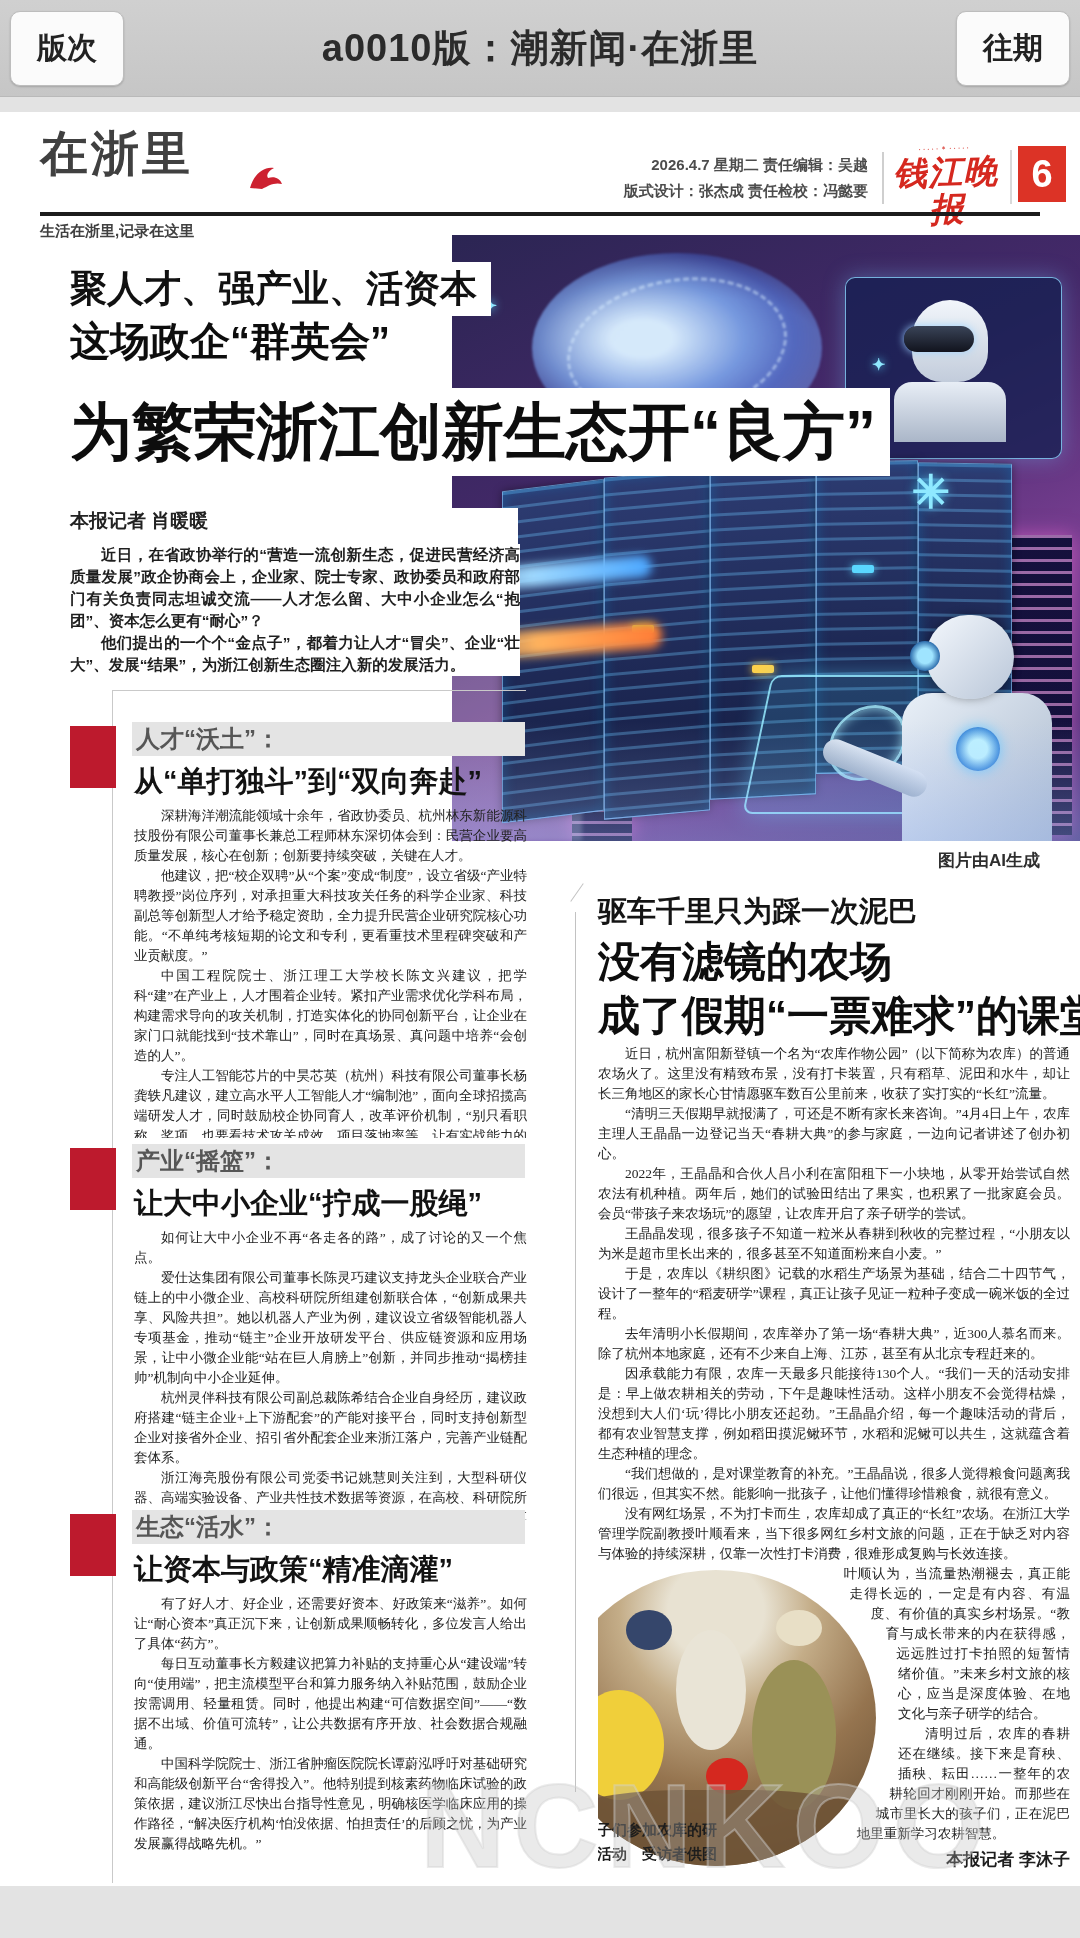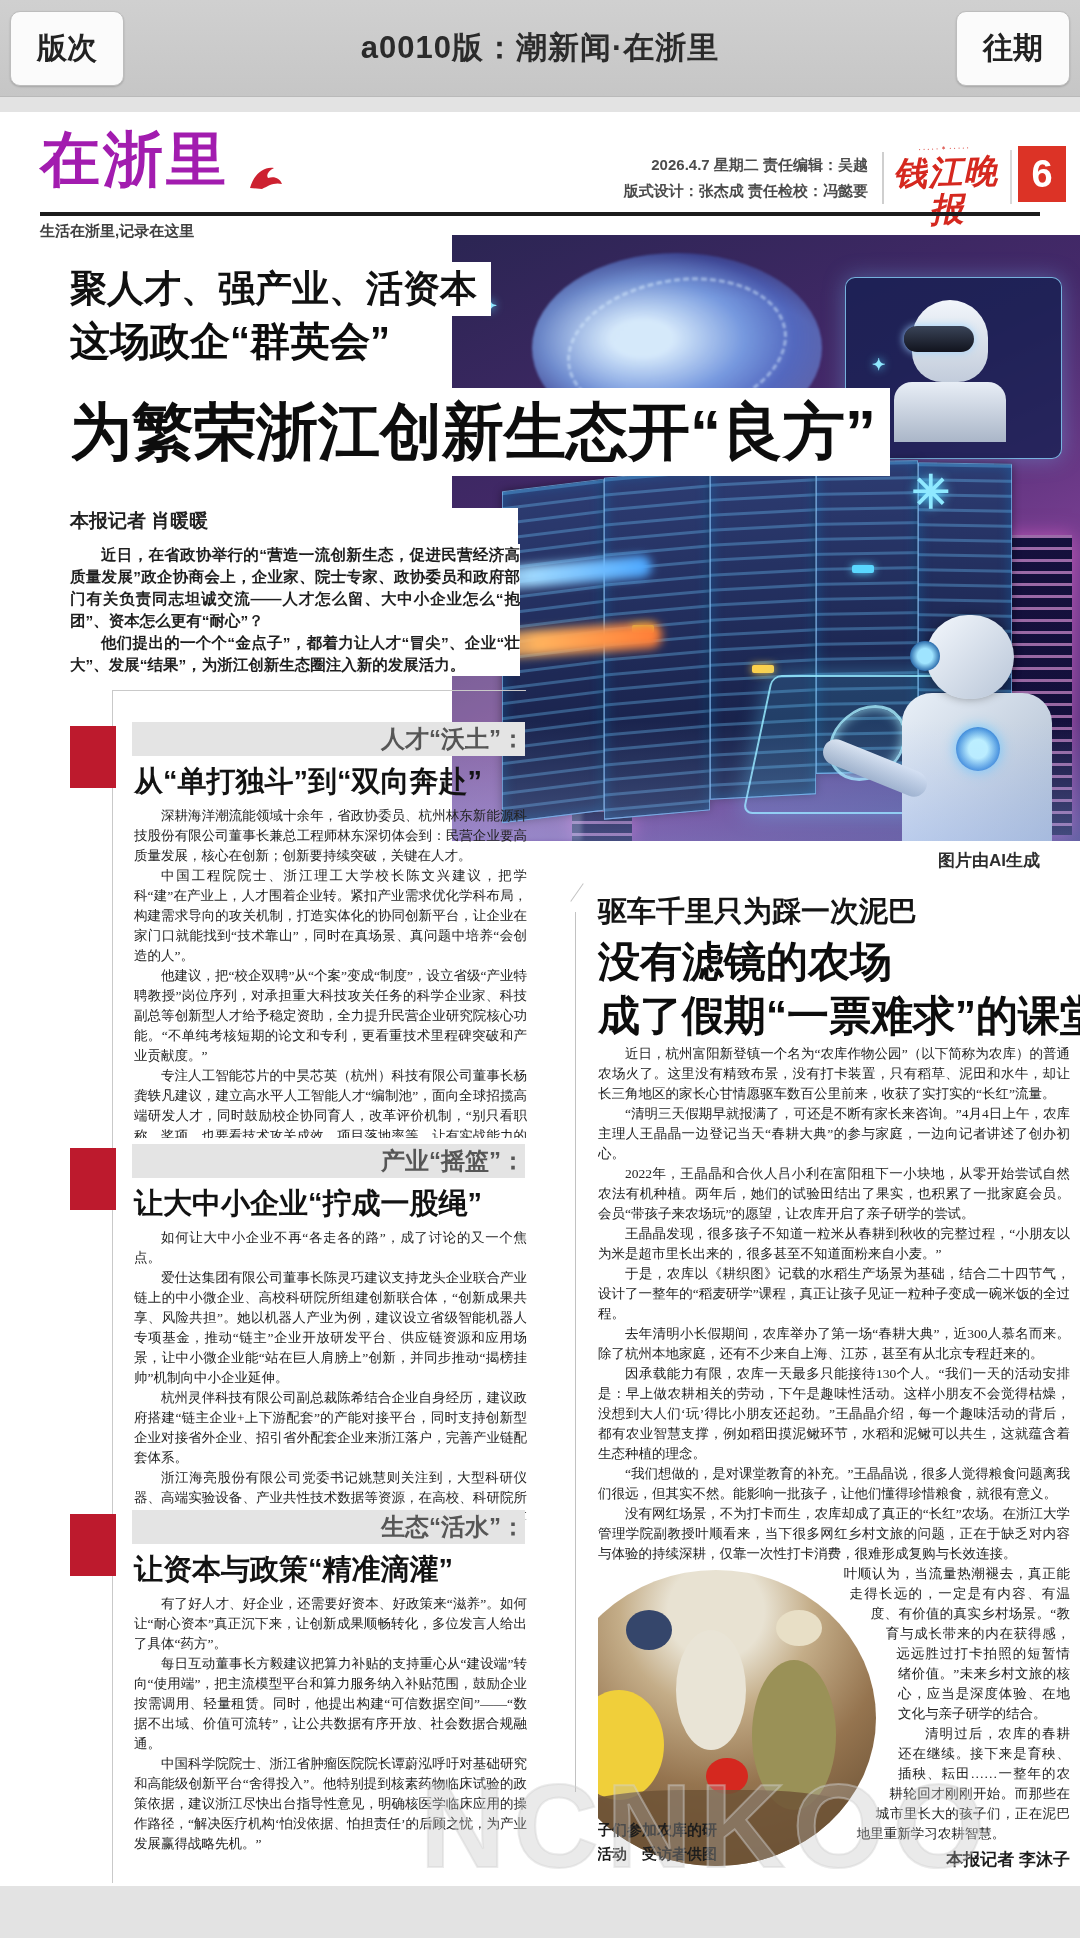--- a/index.html
+++ b/index.html
@@ -27,7 +27,7 @@
   .tb-title{
     position:absolute;left:140px;right:140px;top:0;height:96px;
     display:flex;align-items:center;justify-content:center;
-    font-size:31px;font-weight:800;color:#2b2b2b;letter-spacing:1px;
+    font-size:38px;font-weight:800;color:#2b2b2b;letter-spacing:1px;
   }
   
   .paper{

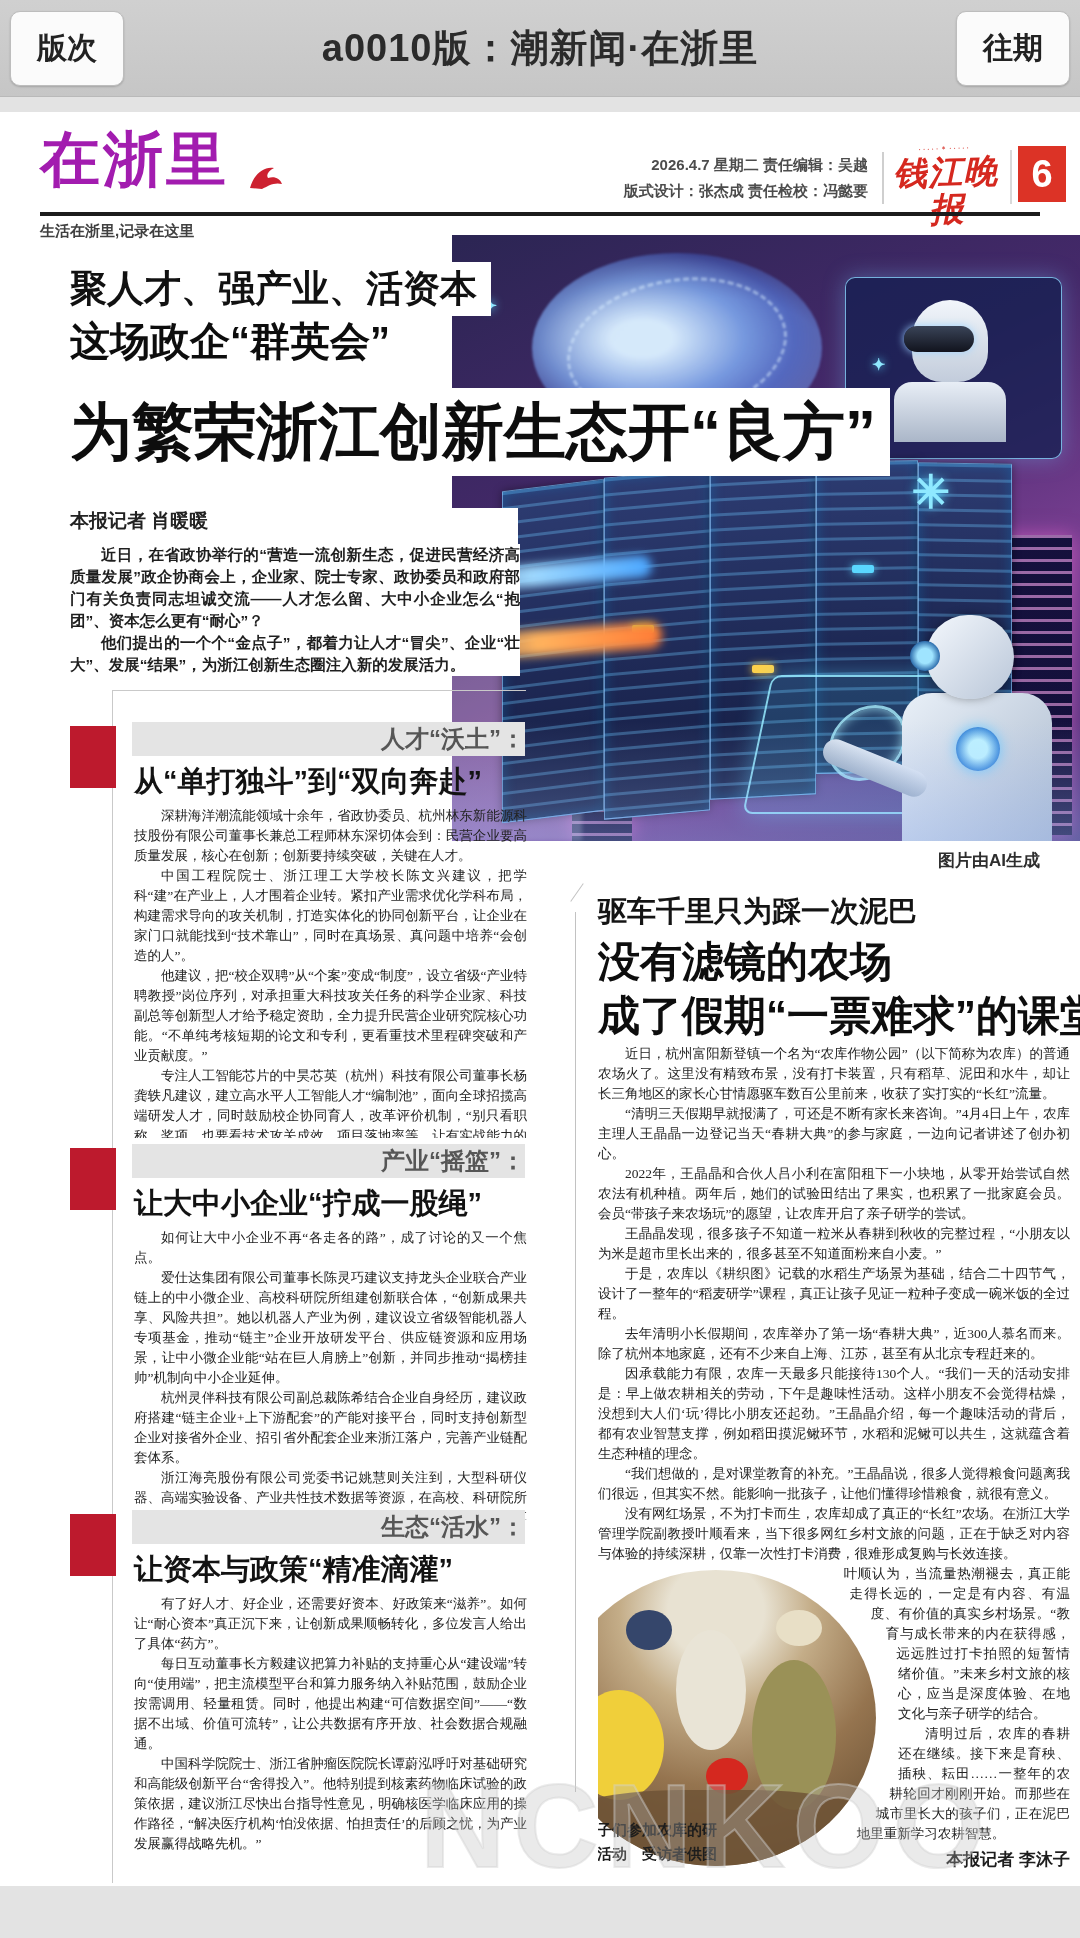--- a/index.html
+++ b/index.html
@@ -36,8 +36,8 @@
   }
   
   .mh-logo{
-    position:absolute;left:40px;top:18px;font-size:60px;font-weight:900;
-    color:#a21caf;letter-spacing:3px;line-height:1;
+    position:absolute;left:40px;top:18px;font-size:48px;font-weight:900;
+    color:#404040;letter-spacing:3px;line-height:1;
   }
   .mh-wave{position:absolute;left:248px;top:52px;}
   .mh-info{

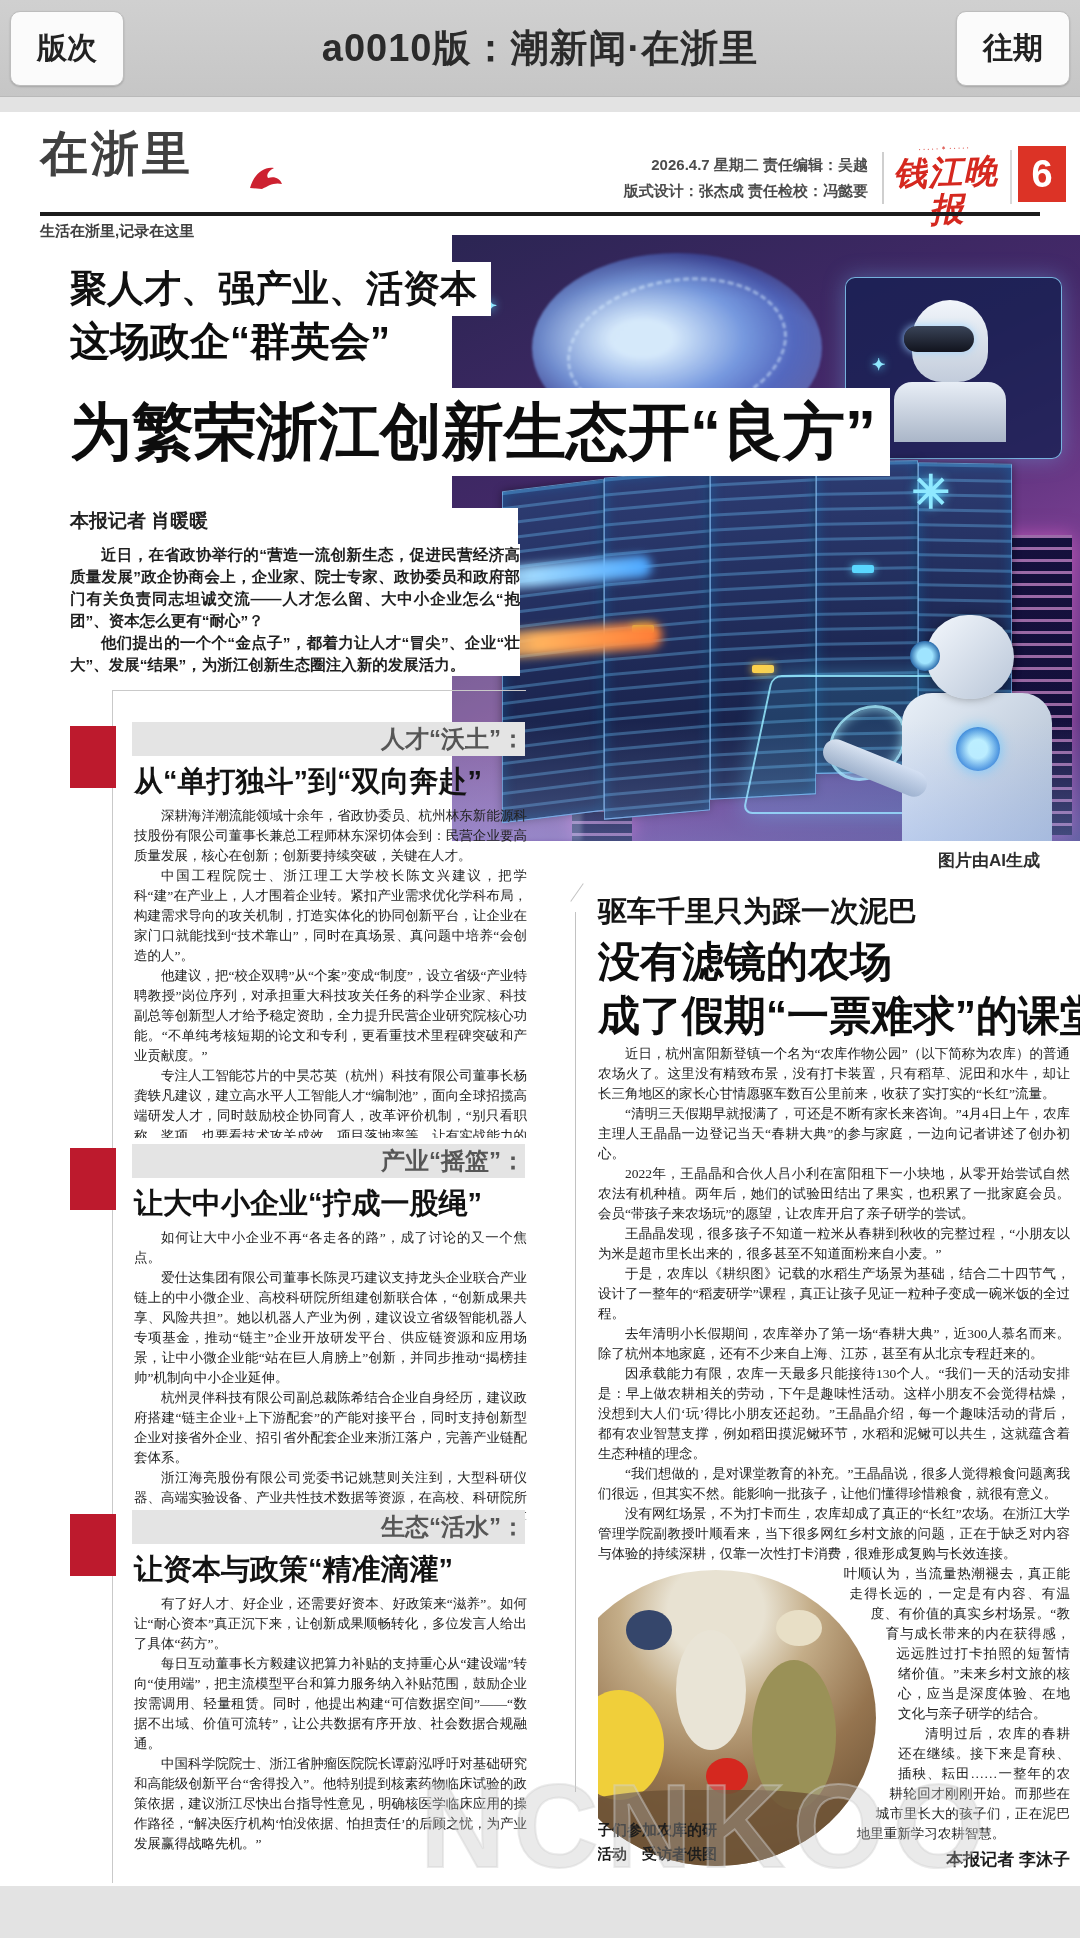--- a/index.html
+++ b/index.html
@@ -134,7 +134,7 @@
   .section{position:absolute;left:70px;width:455px;z-index:4;}
   .sec-sq{position:absolute;left:0;top:4px;width:46px;height:62px;background:#bd1a2d;}
   .sec-kicker{position:absolute;left:62px;top:0;width:393px;height:34px;background:#e4e4e4;
-    font-size:24px;font-weight:800;color:#565656;line-height:34px;padding-left:4px;box-sizing:border-box;text-align:right;}
+    font-size:24px;font-weight:800;color:#565656;line-height:34px;padding-left:4px;box-sizing:border-box;}
   .sec-title{position:absolute;left:64px;top:40px;font-size:29px;font-weight:900;color:#121212;white-space:nowrap;}
   .sec-body{position:absolute;left:64px;top:84px;width:393px;overflow:hidden;
     font-family:"Liberation Serif", serif;font-size:13.5px;color:#232323;line-height:20px;text-align:justify;}

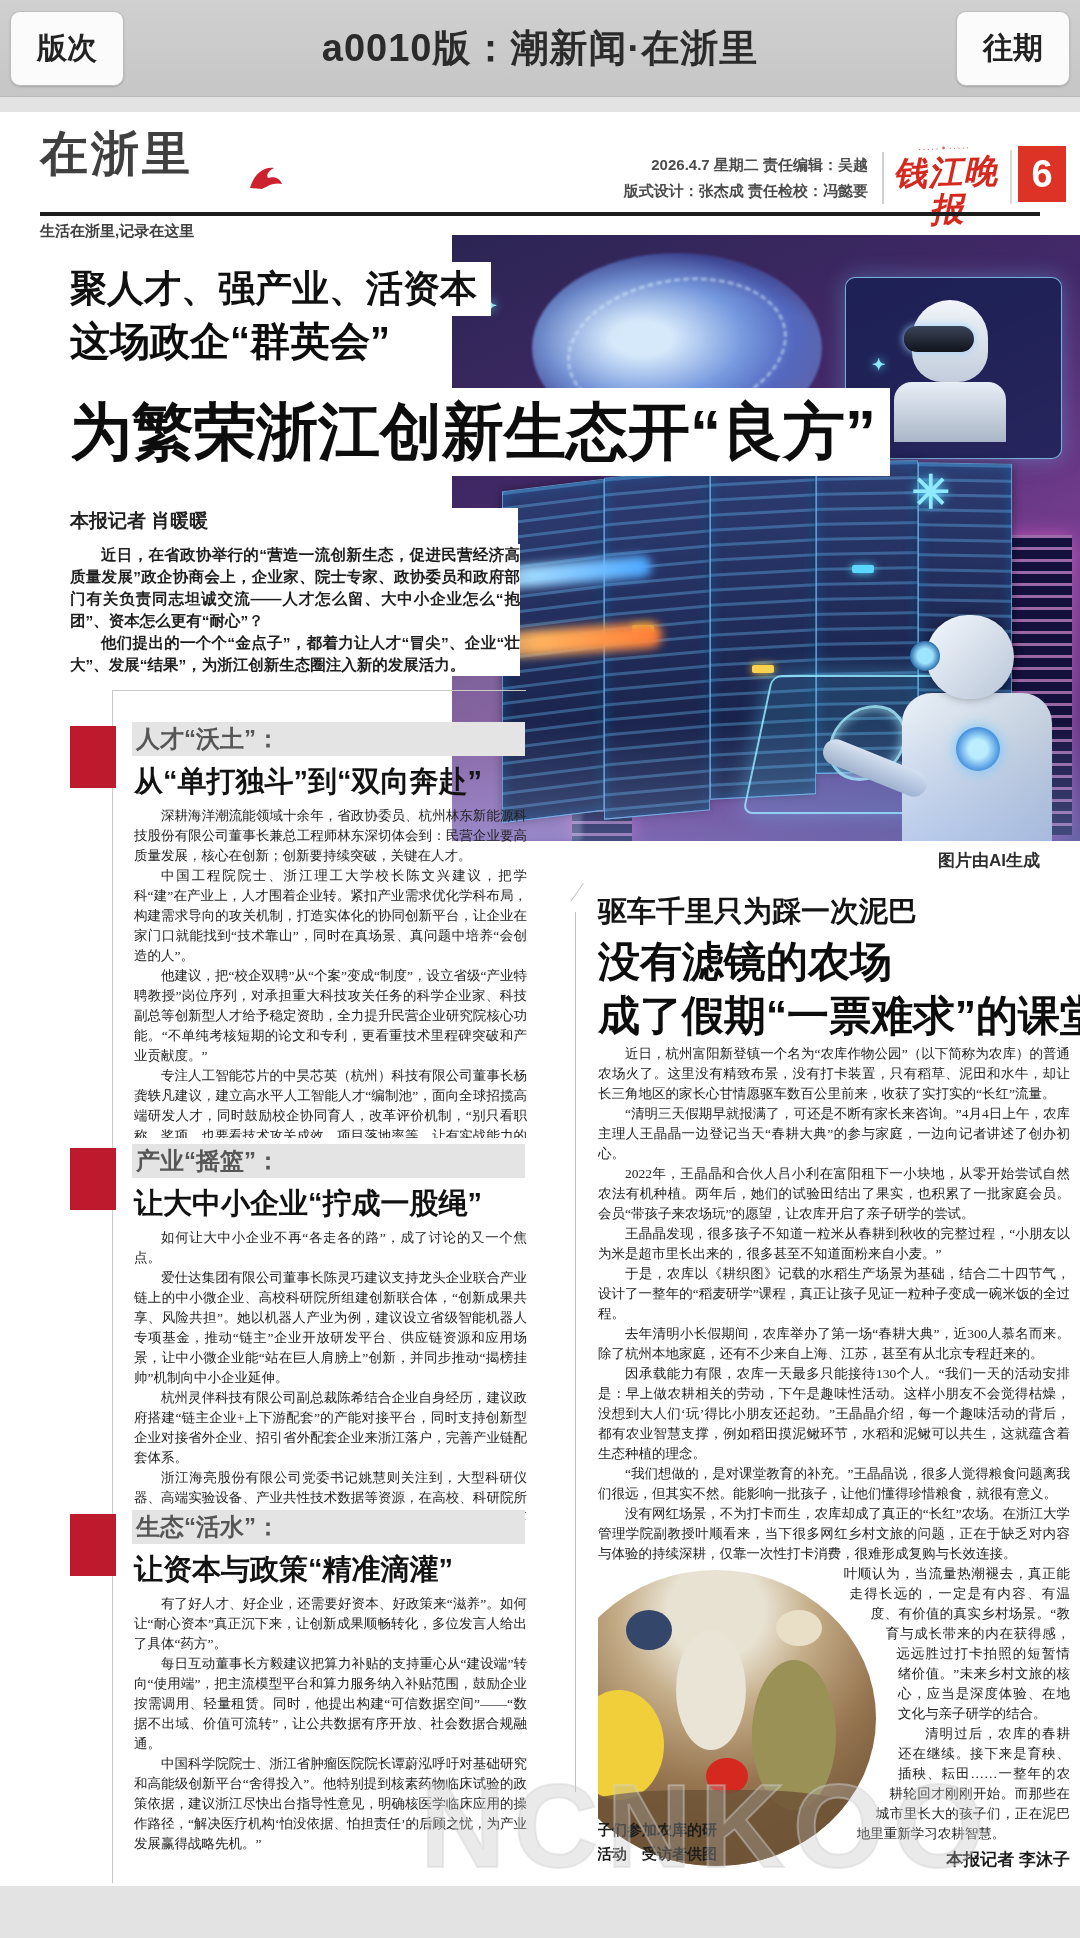--- a/index.html
+++ b/index.html
@@ -250,8 +250,8 @@
     <div class="sec-title">从“单打独斗”到“双向奔赴”</div>
     <div class="sec-body">
         <p>深耕海洋潮流能领域十余年，省政协委员、杭州林东新能源科技股份有限公司董事长兼总工程师林东深切体会到：民营企业要高质量发展，核心在创新；创新要持续突破，关键在人才。</p>
+        <p>他建议，把“校企双聘”从“个案”变成“制度”，设立省级“产业特聘教授”岗位序列，对承担重大科技攻关任务的科学企业家、科技副总等创新型人才给予稳定资助，全力提升民营企业研究院核心功能。“不单纯考核短期的论文和专利，更看重技术里程碑突破和产业贡献度。”</p>
         <p>中国工程院院士、浙江理工大学校长陈文兴建议，把学科“建”在产业上，人才围着企业转。紧扣产业需求优化学科布局，构建需求导向的攻关机制，打造实体化的协同创新平台，让企业在家门口就能找到“技术靠山”，同时在真场景、真问题中培养“会创造的人”。</p>
-        <p>他建议，把“校企双聘”从“个案”变成“制度”，设立省级“产业特聘教授”岗位序列，对承担重大科技攻关任务的科学企业家、科技副总等创新型人才给予稳定资助，全力提升民营企业研究院核心功能。“不单纯考核短期的论文和专利，更看重技术里程碑突破和产业贡献度。”</p>
         <p>专注人工智能芯片的中昊芯英（杭州）科技有限公司董事长杨龚轶凡建议，建立高水平人工智能人才“编制池”，面向全球招揽高端研发人才，同时鼓励校企协同育人，改革评价机制，“别只看职称、奖项，也要看技术攻关成效、项目落地率等，让有实战能力的技术人才得到认可和扶持。”</p>
       </div>
   </div>

